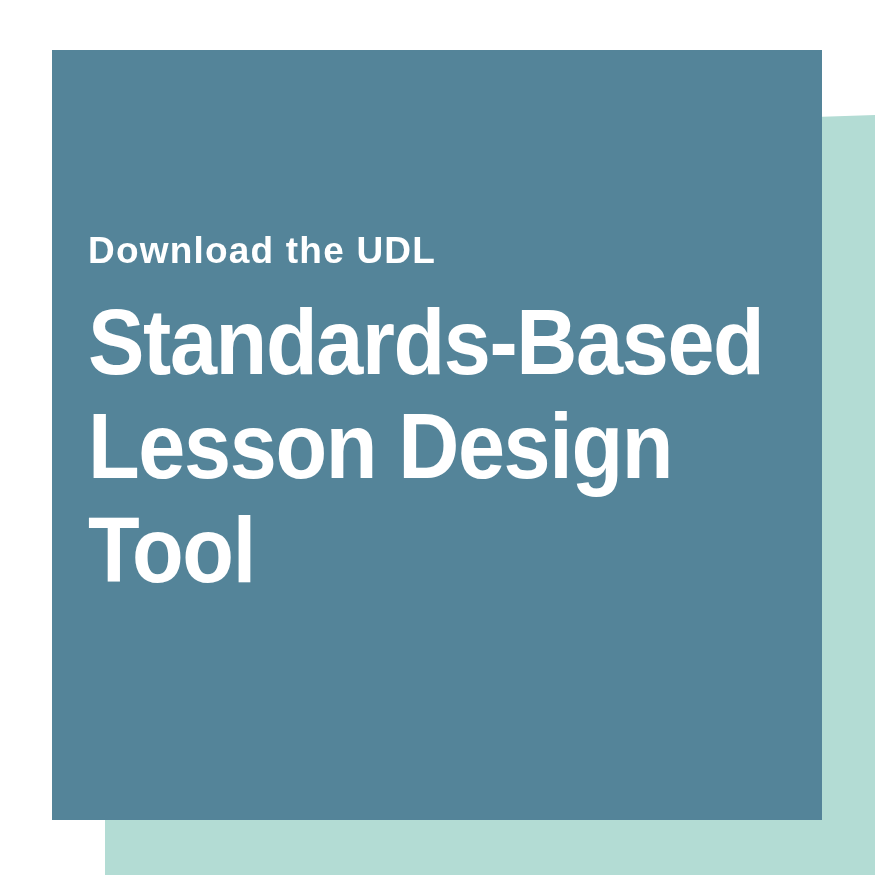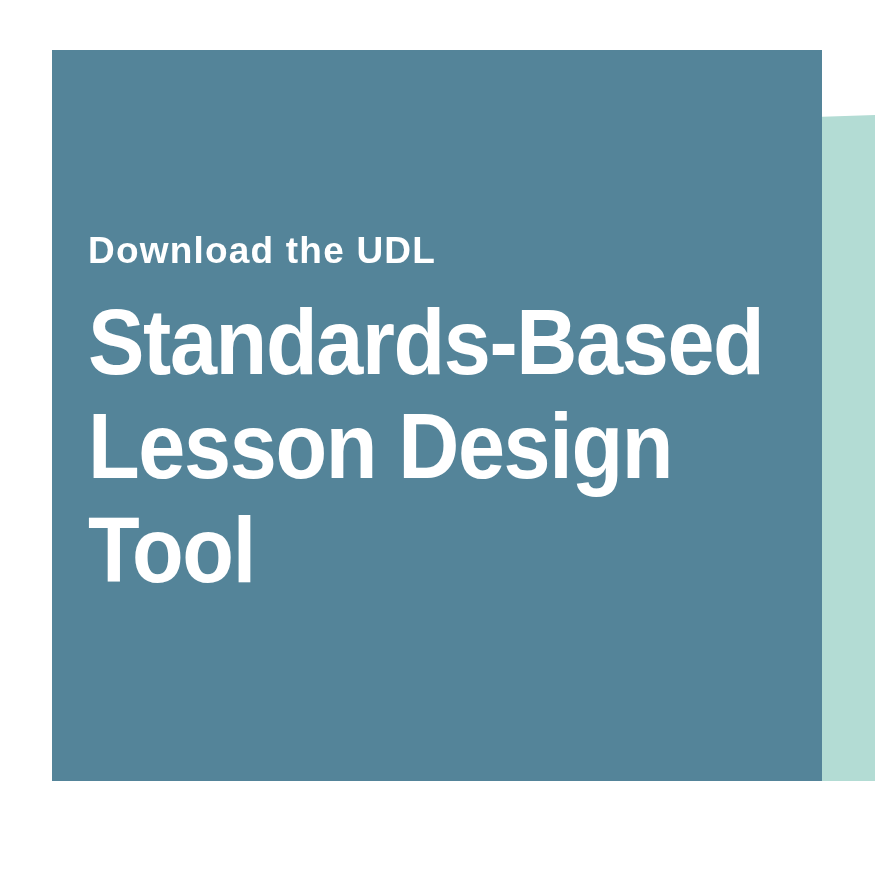--- a/index.html
+++ b/index.html
@@ -16,7 +16,7 @@
   #promo-card {
     position: relative;
     width: 875px;
-    height: 781px;
+    height: 875px;
     background: #ffffff;
     overflow: hidden;
   }

